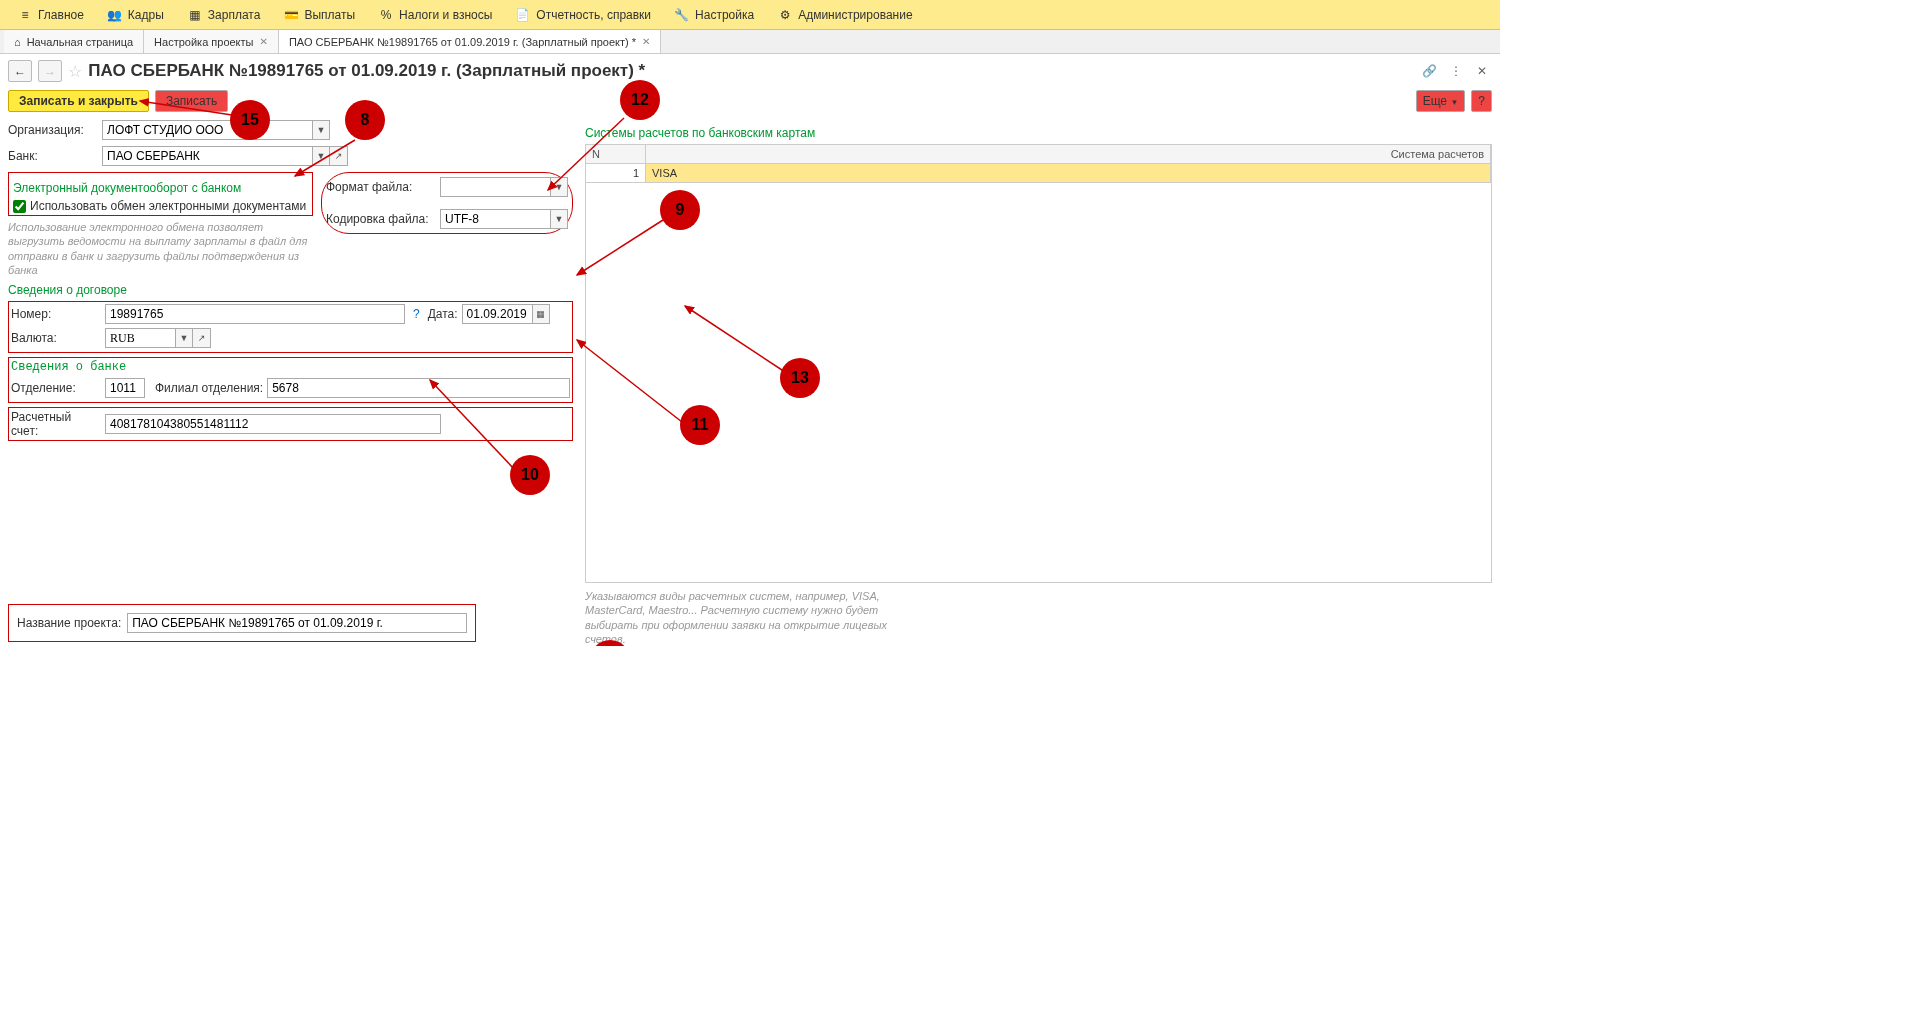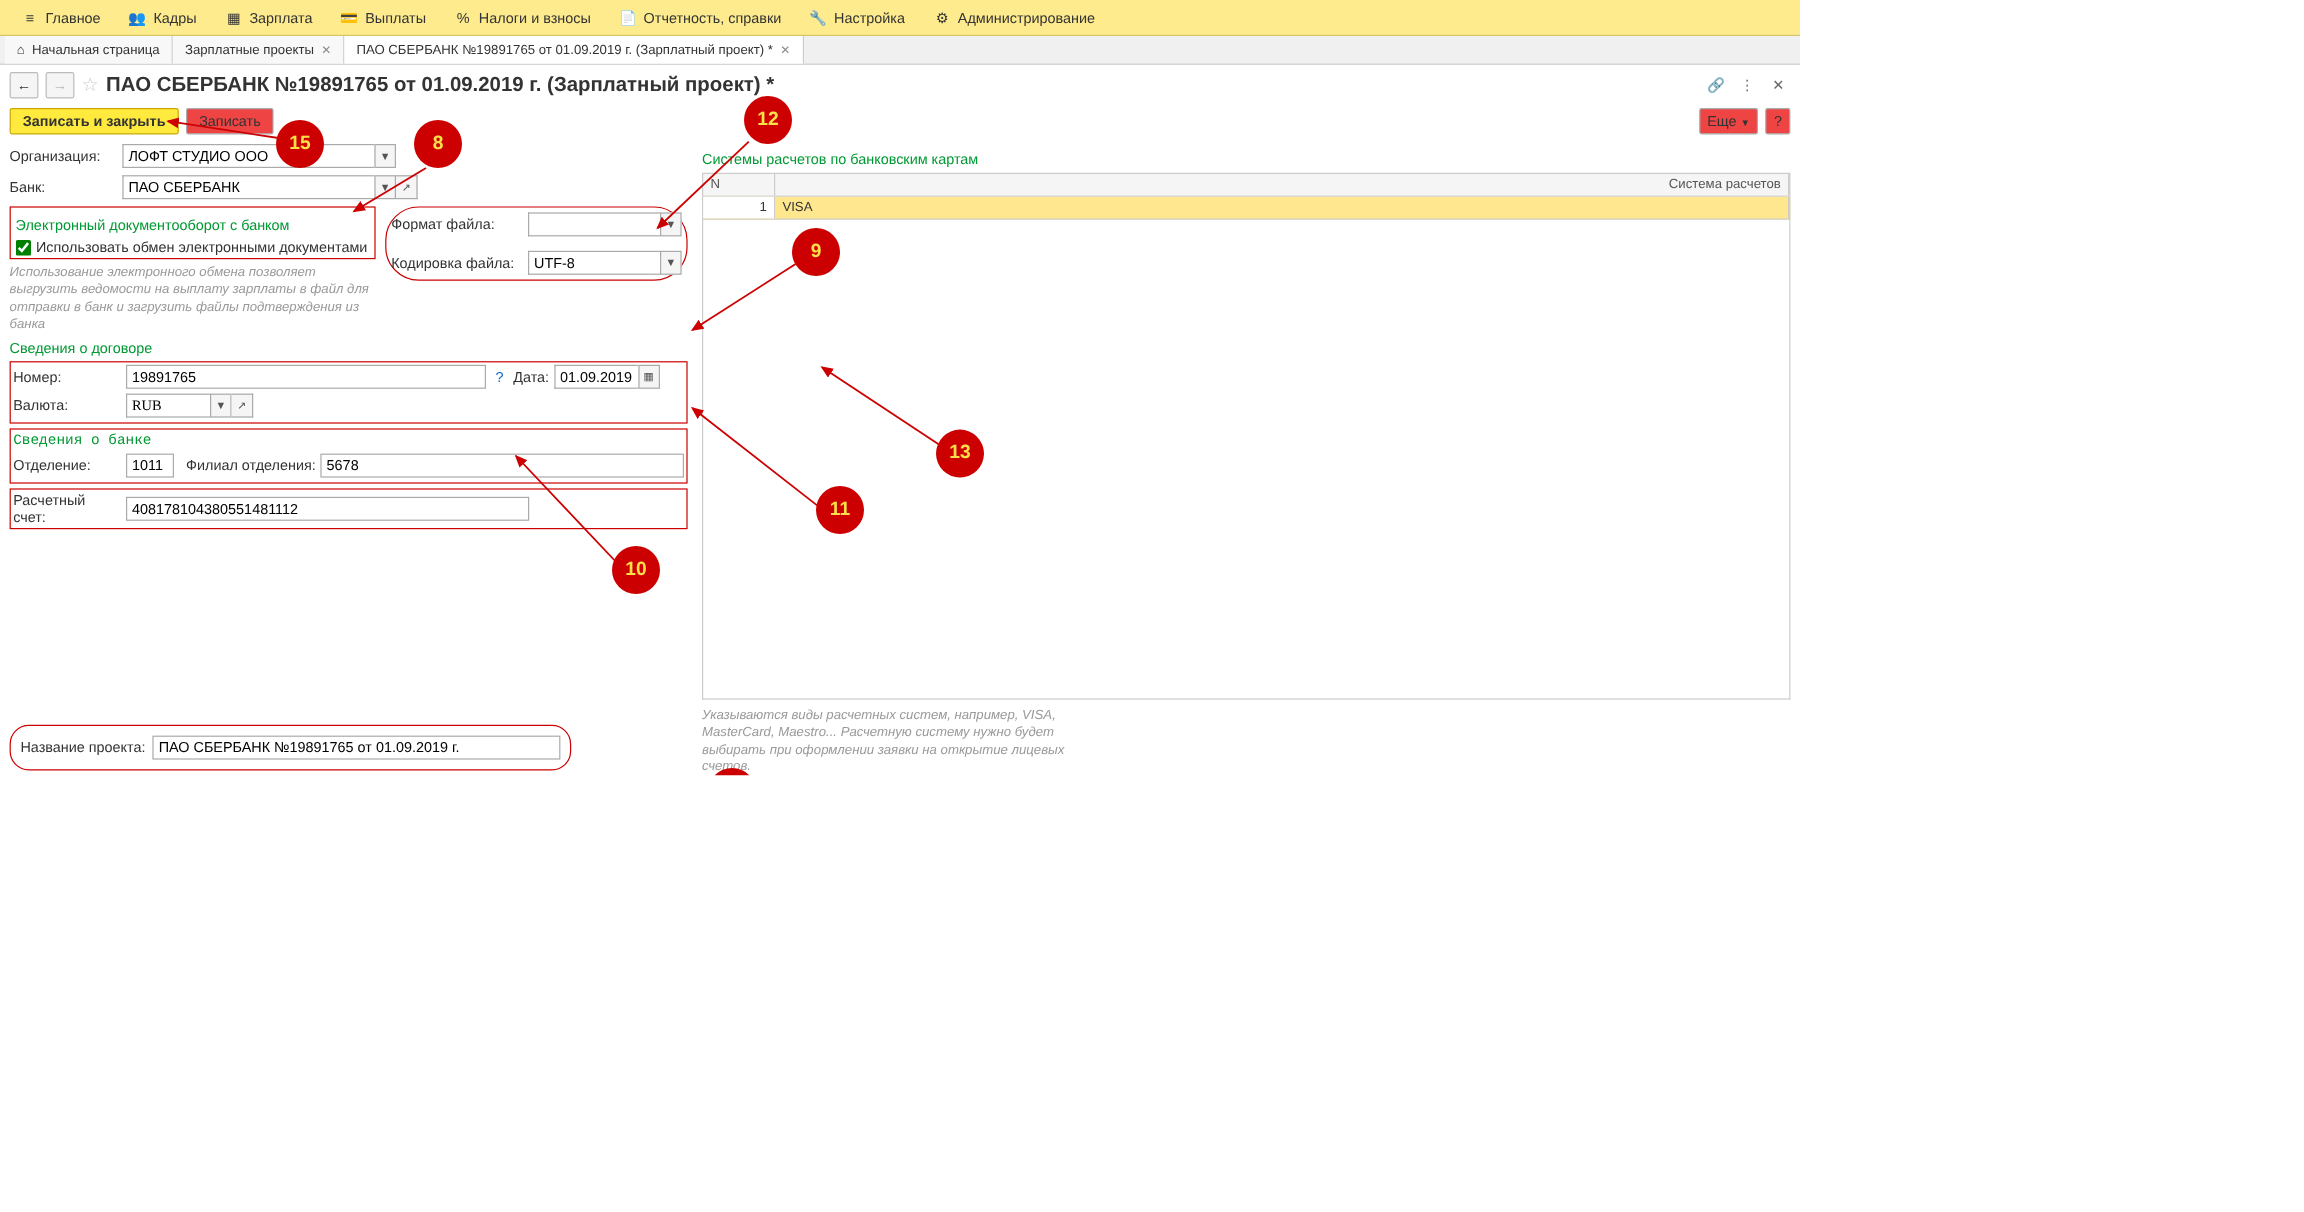--- a/index.html
+++ b/index.html
@@ -119,7 +119,7 @@
         <span>Начальная страница</span>
       </div>
   <div class="tab">
-        <span>Зарплатные проекты</span>
+        <span>Настройка проекты</span>
         <span class="tab-close">✕</span>
       </div>
   <div class="tab active">

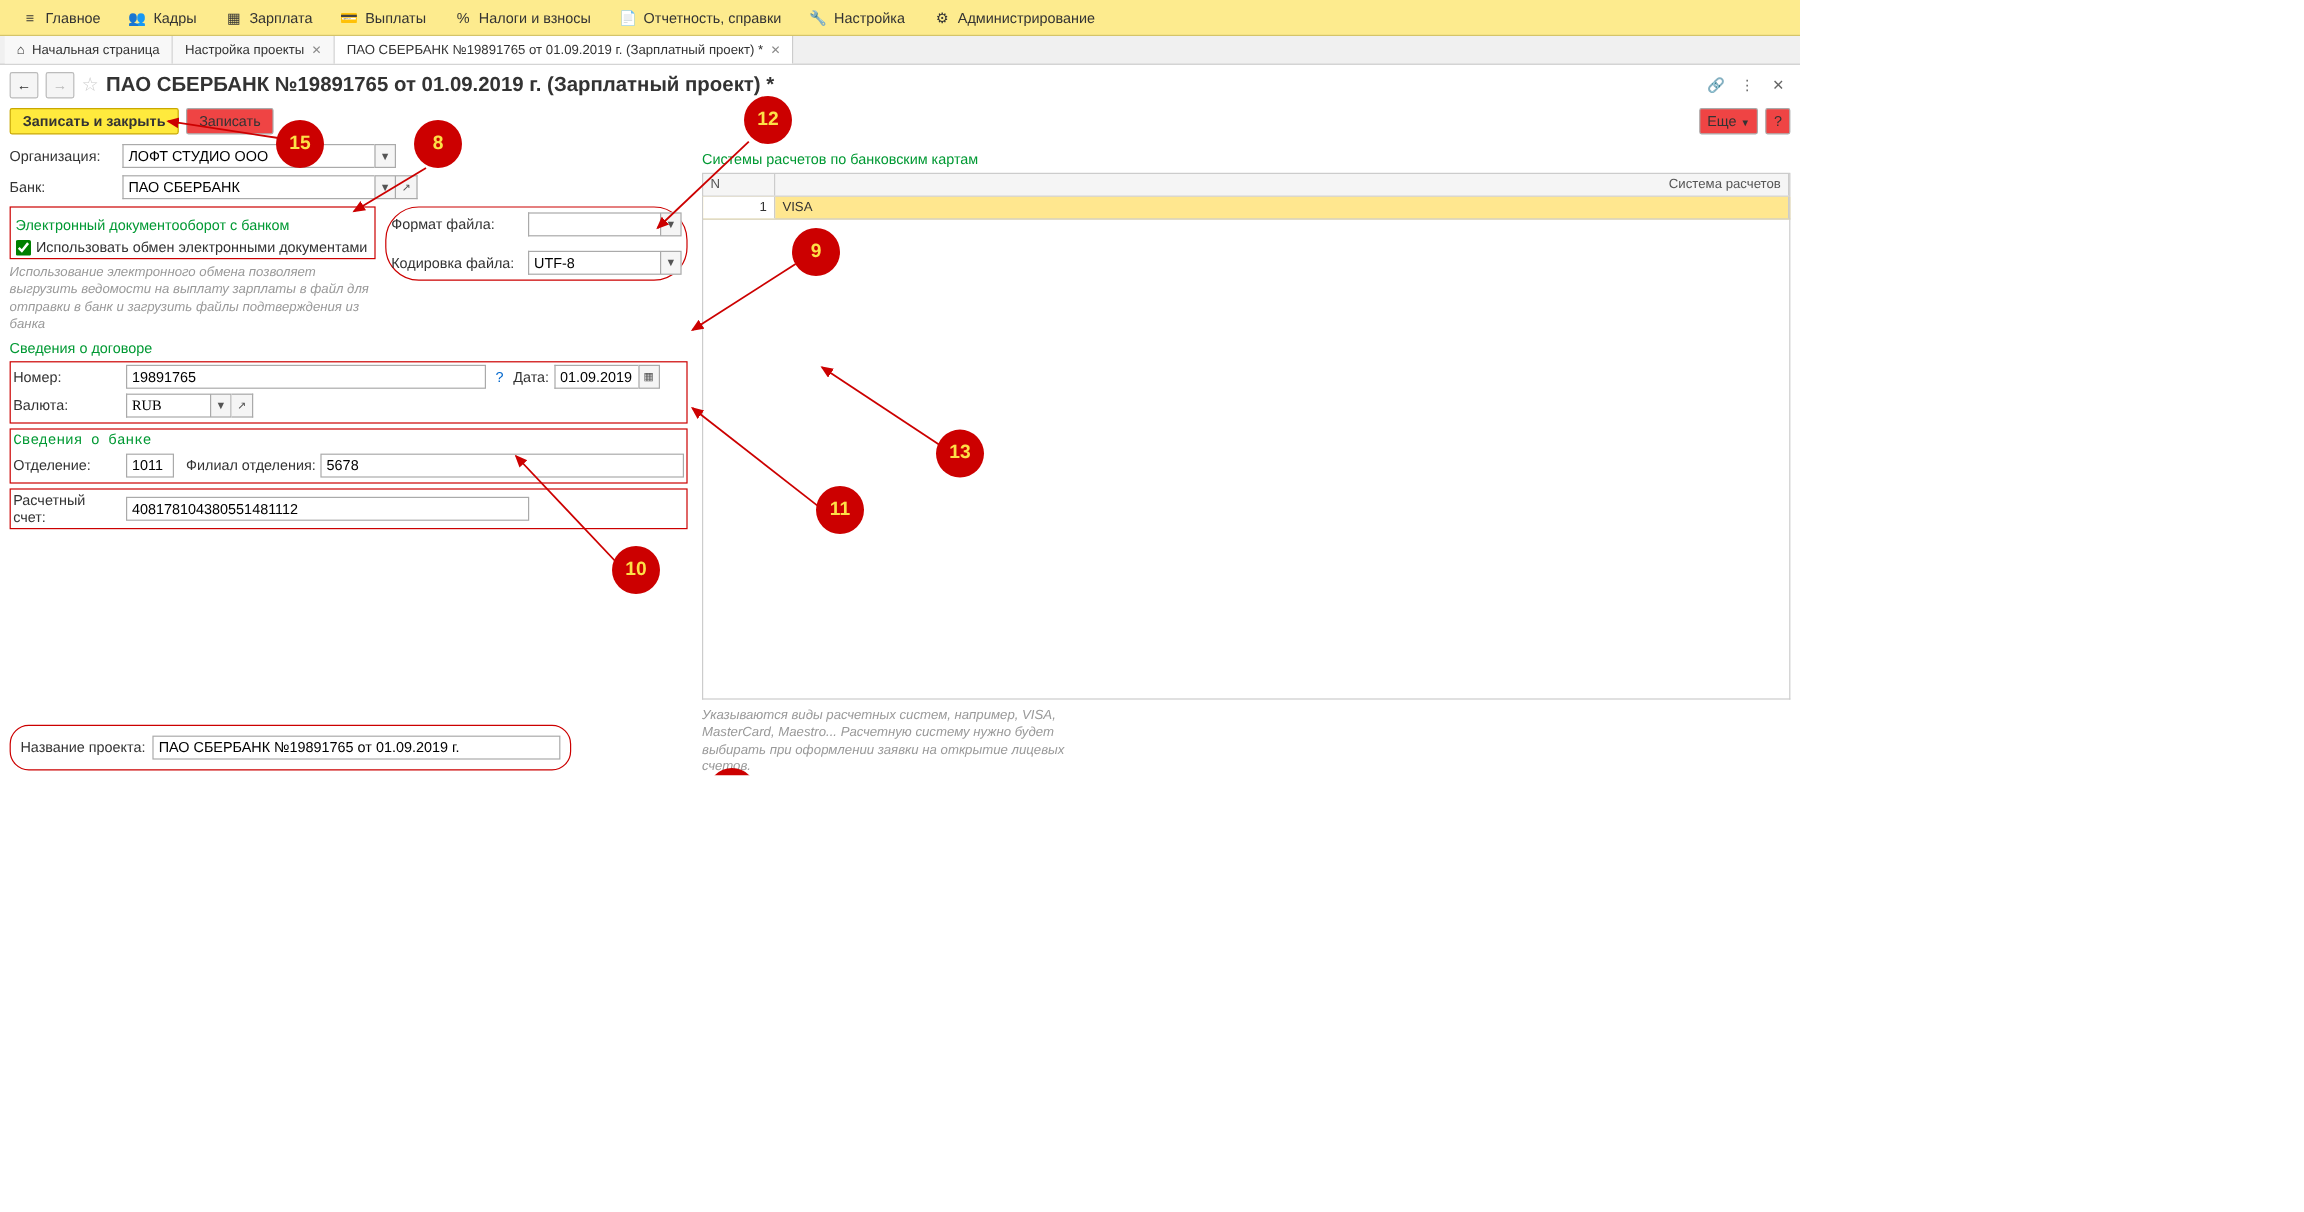--- a/index.html
+++ b/index.html
@@ -65,7 +65,7 @@
 .table-row .td { padding: 3px 6px; border-right: 1px solid #ccc; font-size: 11px; }
 
 
-.anno { position: absolute; width: 40px; height: 40px; border-radius: 50%; background: #c00; color: #fde047; font-size: 16px; font-weight: bold; display: flex; align-items: center; justify-content: center; z-index: 100; }
+.anno { position: absolute; width: 40px; height: 40px; border-radius: 50%; background: #c00; color: #000000; font-size: 16px; font-weight: bold; display: flex; align-items: center; justify-content: center; z-index: 100; }
 .anno-wrap { position: relative; }
 
 svg.arrow { position: absolute; z-index: 99; pointer-events:none; }

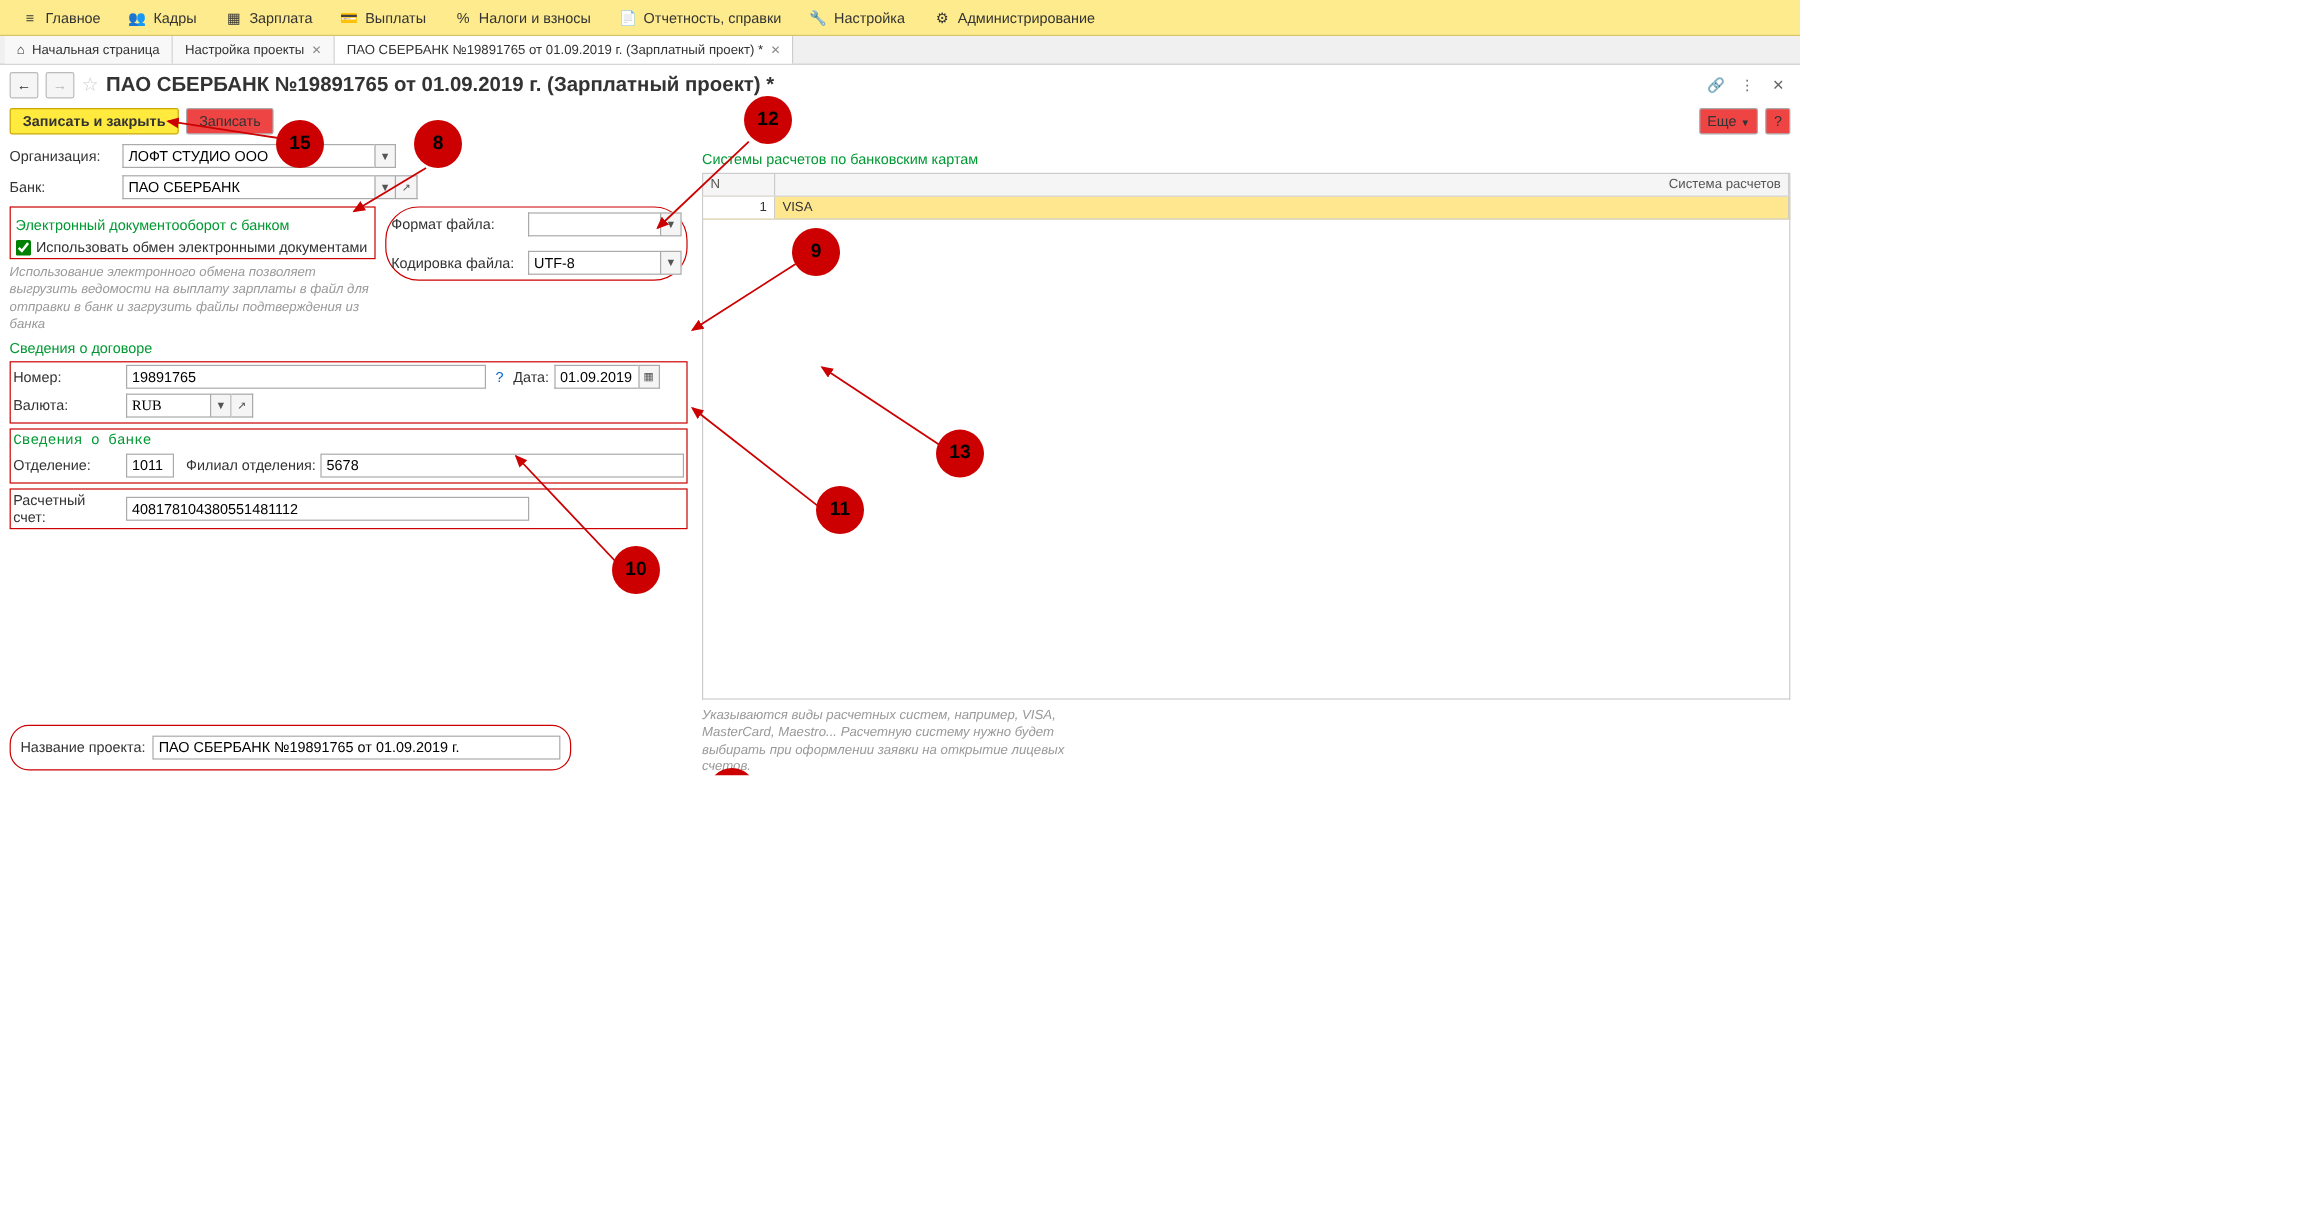--- a/index.html
+++ b/index.html
@@ -254,7 +254,7 @@
   </div>
 </div>
 
-<div class="bottom-row red-box" style="left:8px; right:auto; width:468px;border-radius:16px;">
+<div class="bottom-row red-box" style="left:8px; right:auto; width:468px;">
   <label>Название проекта:</label>
   <input class="input" style="flex: 1 1 0%;" value="ПАО СБЕРБАНК №19891765 от 01.09.2019 г.">
 </div>

